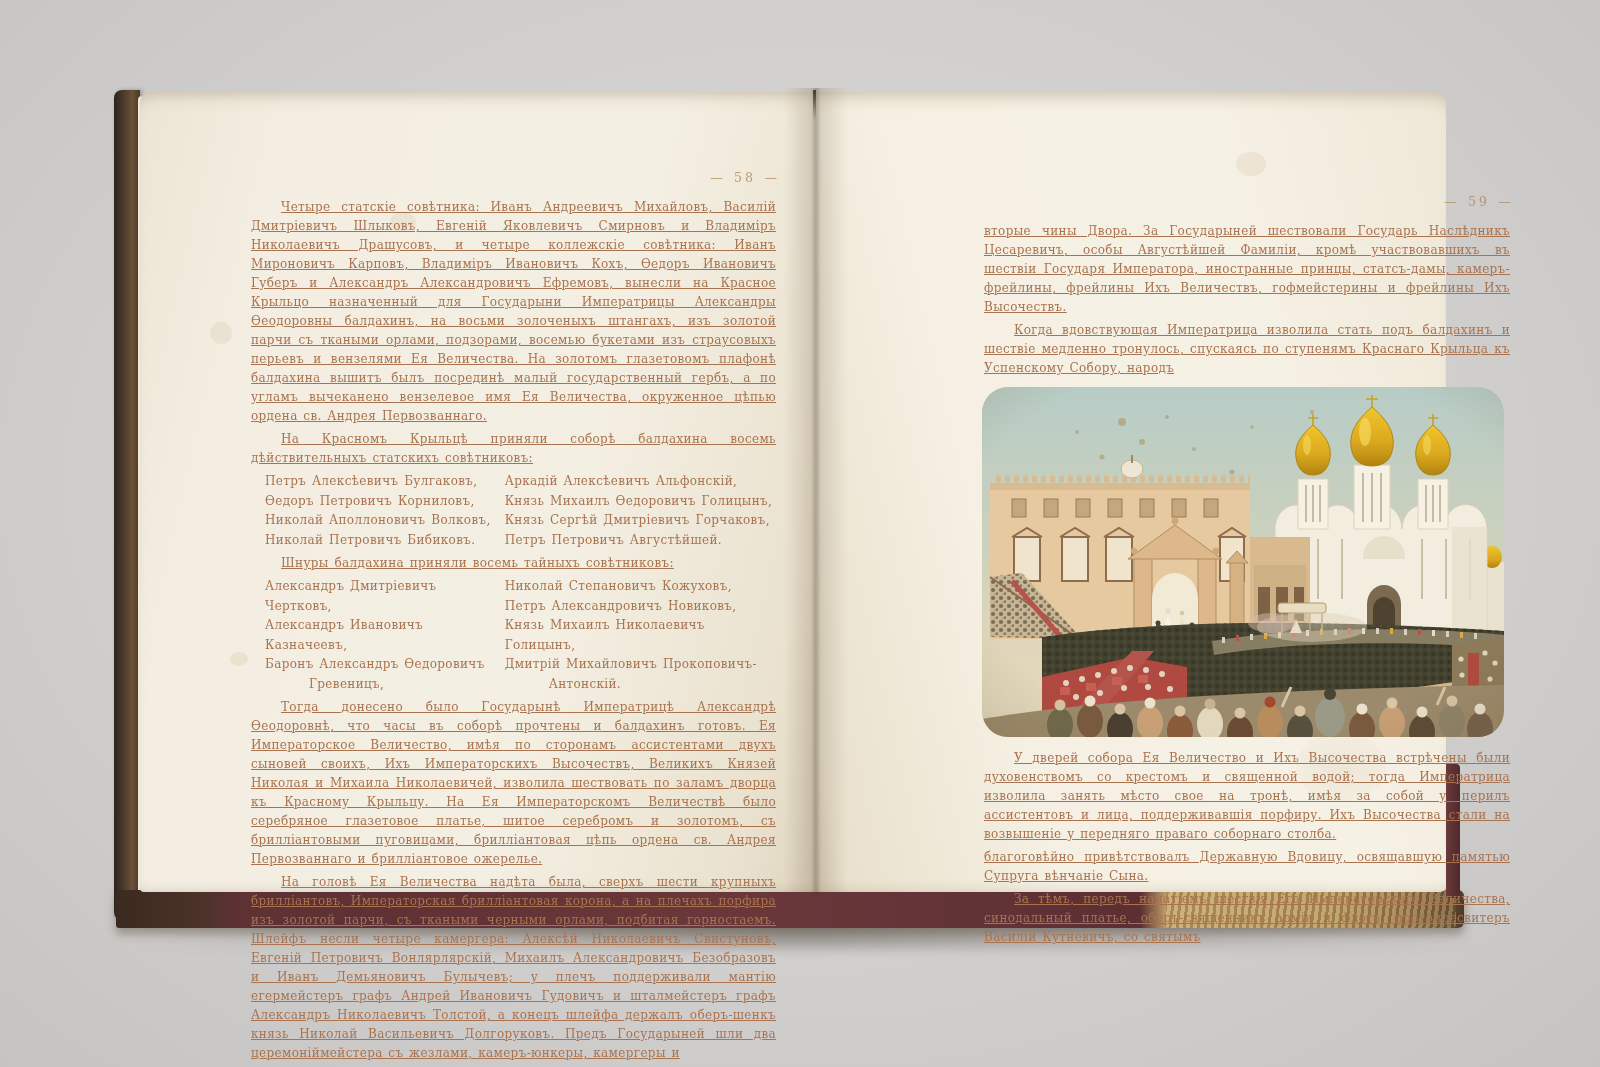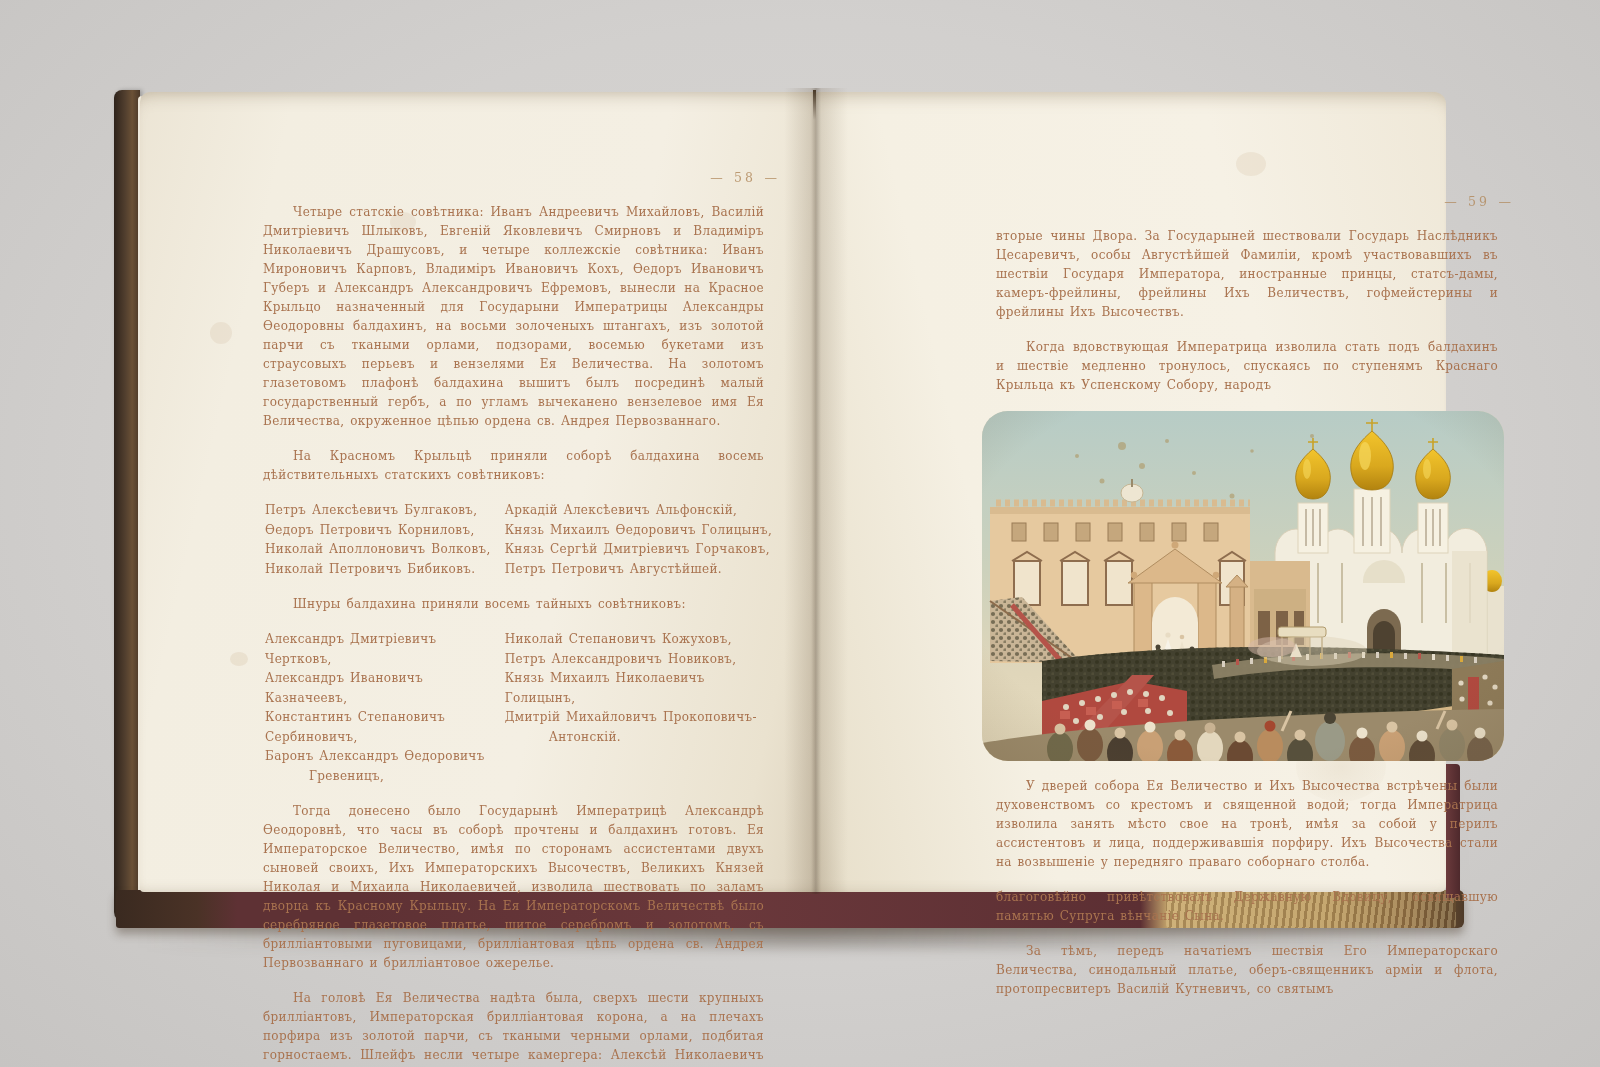--- a/index.html
+++ b/index.html
@@ -85,7 +85,7 @@
     text-align:right;color:#b38c60;letter-spacing:3px;font-size:12.5px;
     margin-bottom:11px;opacity:.85;
   }
-  .para{margin:16px;}
+  .para{margin:4px;text-decoration:underline;}
   .indent{text-indent:30px;}
   .name-columns{display:flex;margin:1px 6px 2px 0;}
   .name-columns .col1{width:47%;padding-left:18px;box-sizing:border-box;}

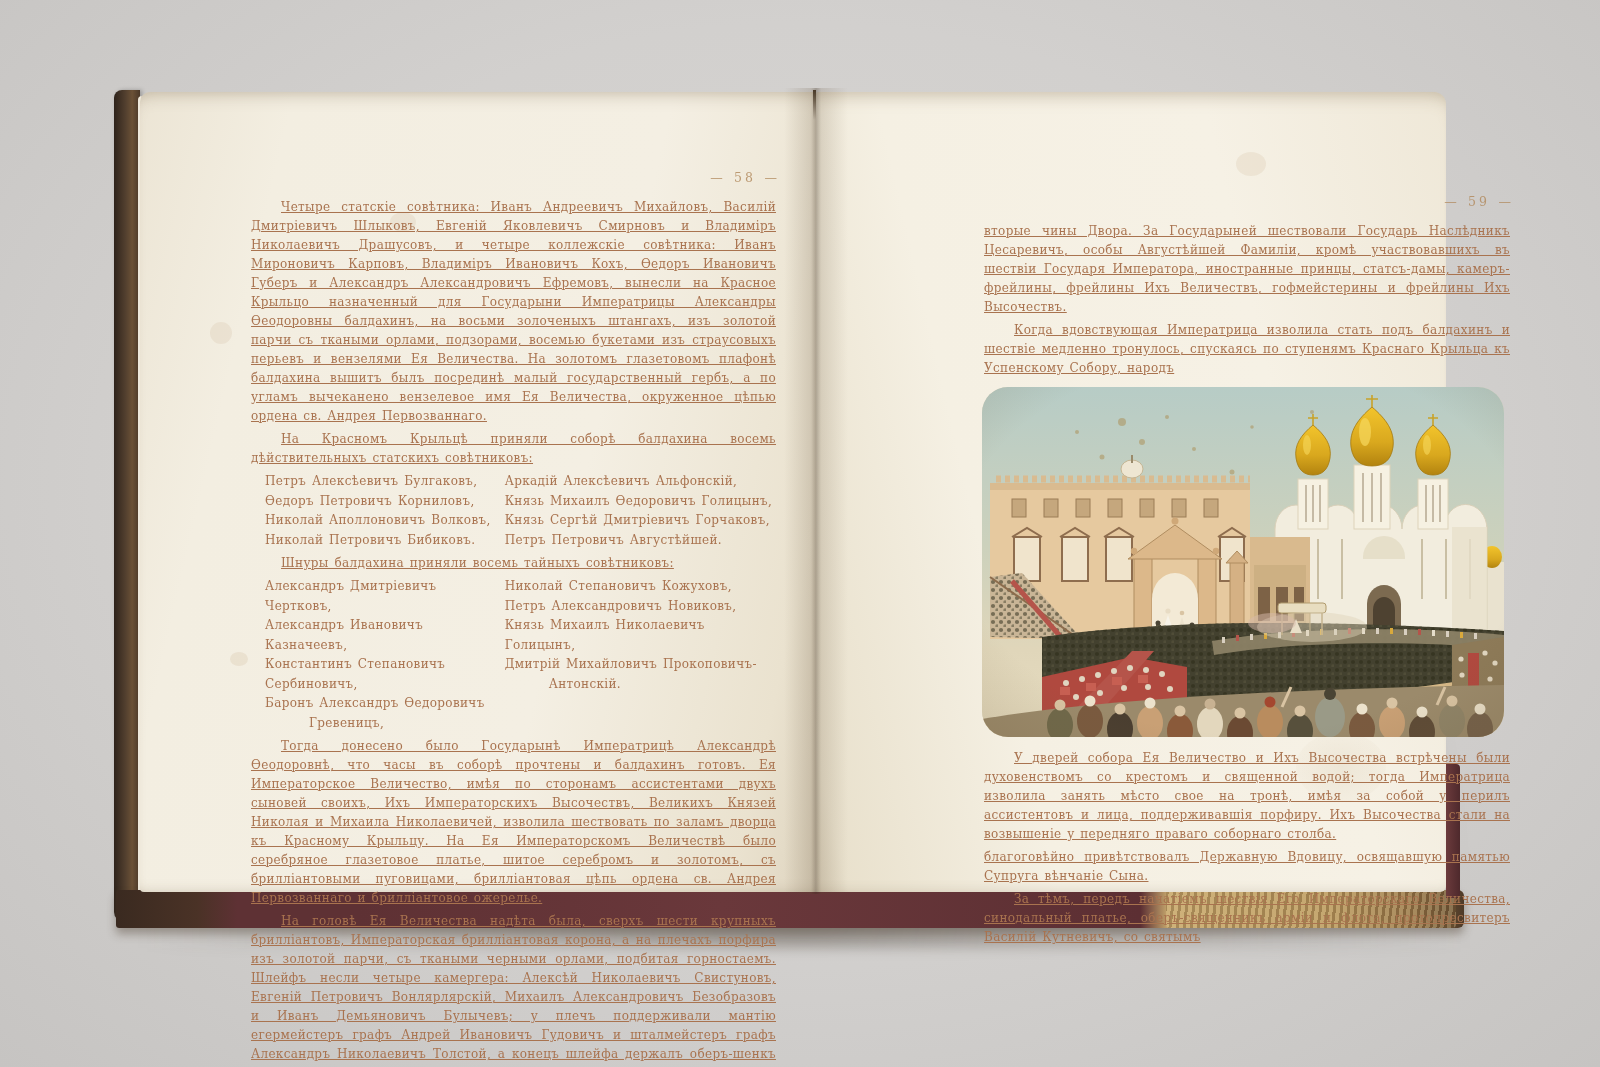--- a/index.html
+++ b/index.html
@@ -138,7 +138,6 @@
         <div class="col1">
           <div class="name">Александръ Дмитріевичъ Чертковъ,</div>
           <div class="name">Александръ Ивановичъ Казначеевъ,</div>
-          <div class="name">Константинъ Степановичъ Сербиновичъ,</div>
           <div class="name hang">Баронъ Александръ Ѳедоровичъ Гревеницъ,</div>
         </div>
         <div class="col2">

